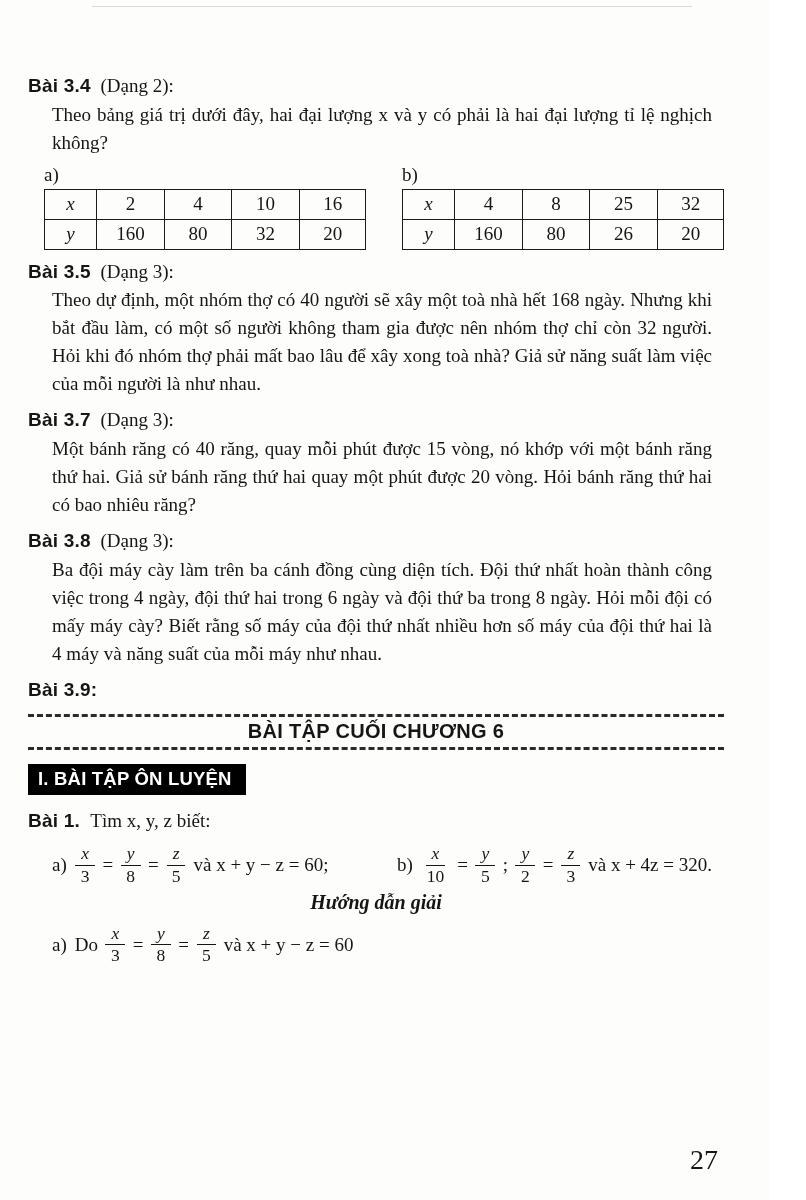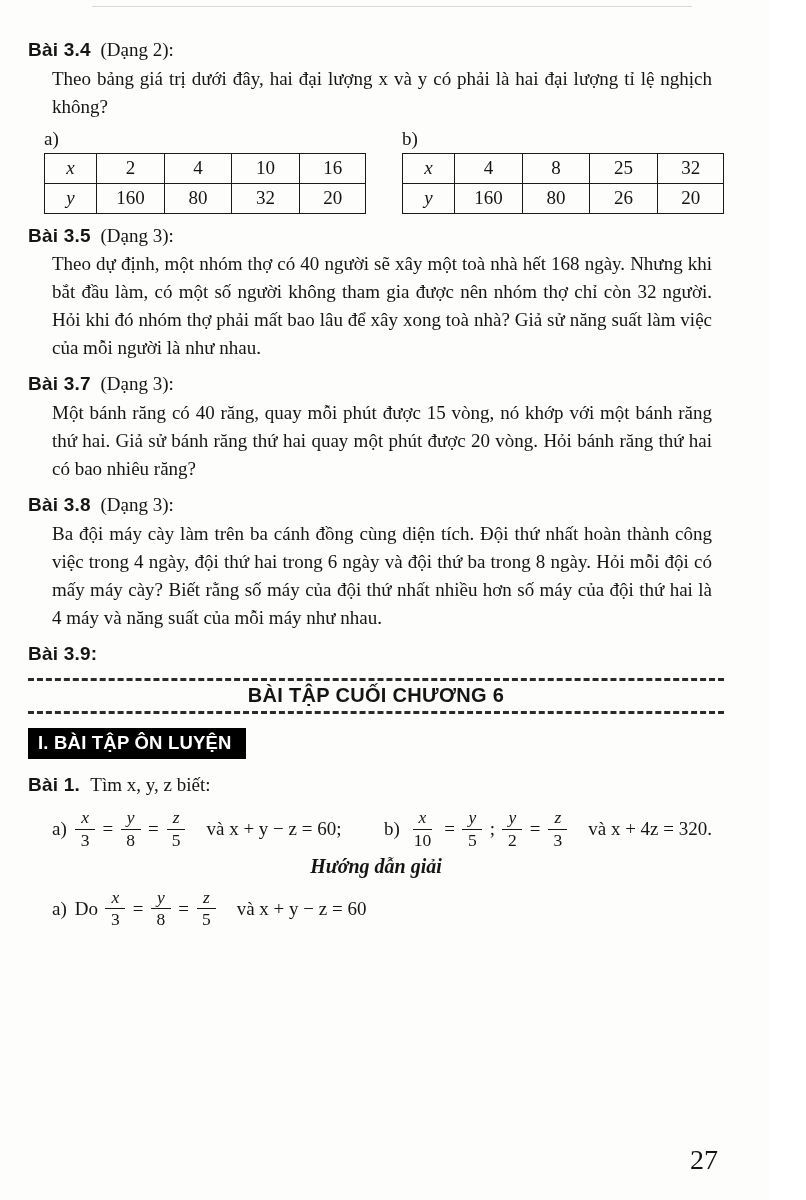--- a/index.html
+++ b/index.html
@@ -10,7 +10,7 @@
     background:#fdfdfb;
     font-family:"Liberation Serif", serif;
     color:#151515;
-    padding:28px 46px 0 28px;
+    padding:64px 46px 0 28px;
     overflow:hidden;
   }
   .scan-line-top {

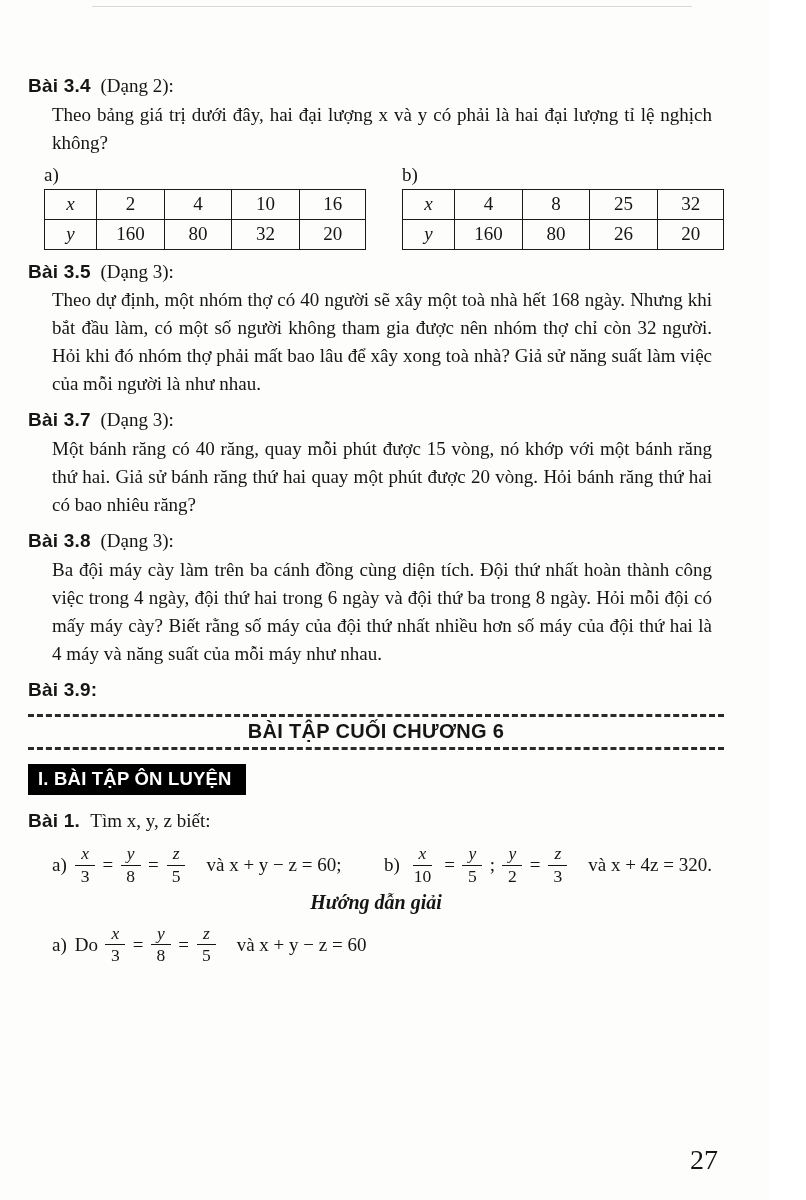--- a/index.html
+++ b/index.html
@@ -74,7 +74,7 @@
   }
   .frac .num { padding:0 6px 1px; border-bottom:1.5px solid #151515; font-style:italic; }
   .frac .den { padding:1px 6px 0; }
-  .math-tail { font-size:19px;margin-left:13px; }
+  .math-tail { font-size:19px; }
   
   .solution-header {
     margin-top:4px; text-align:center;

